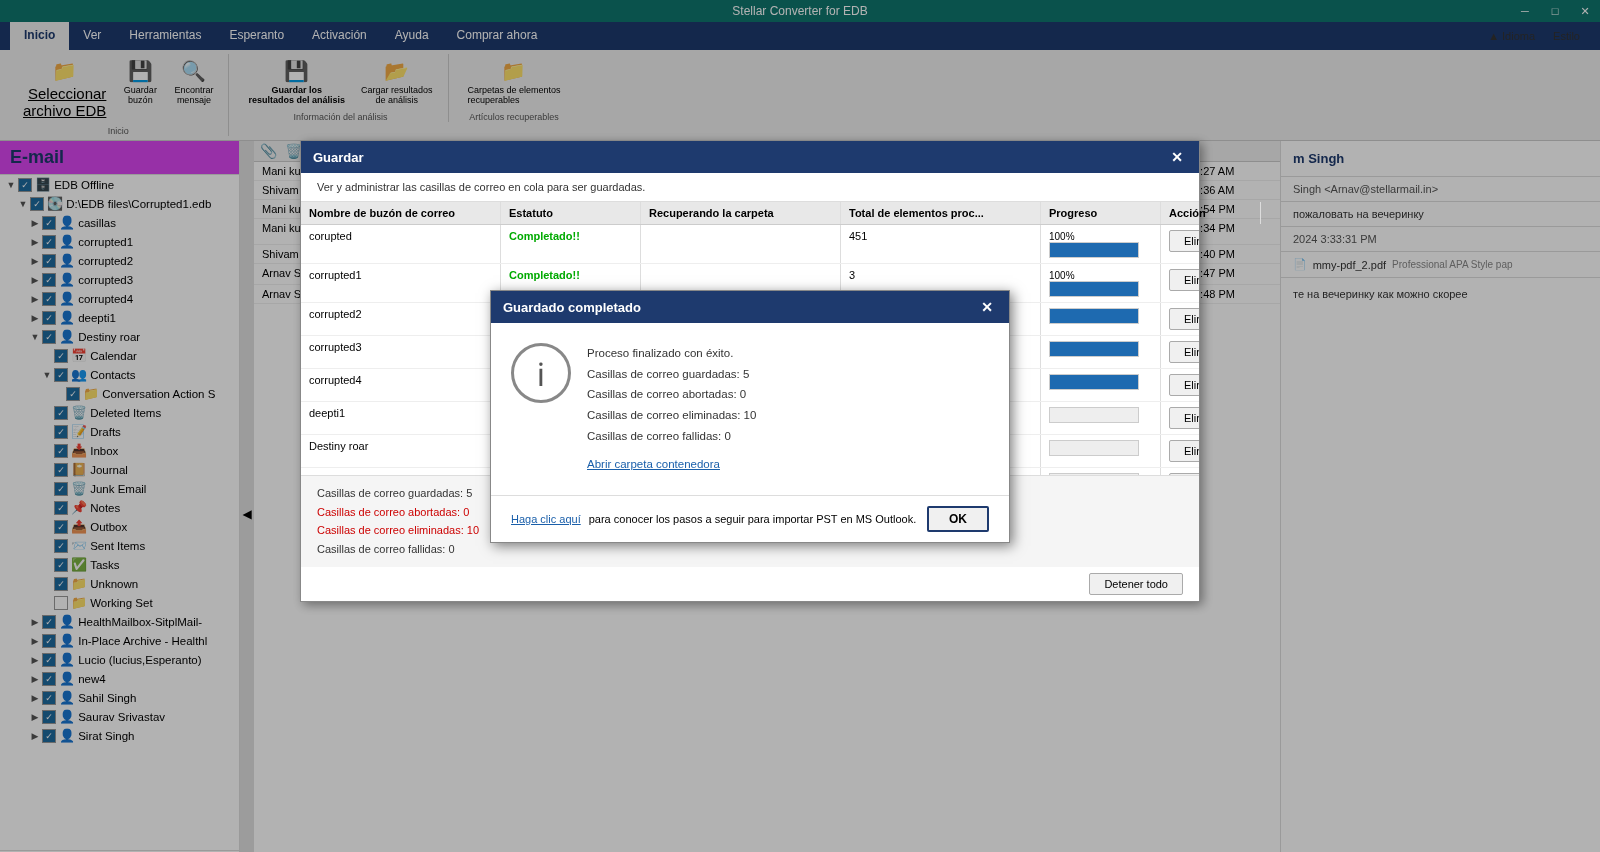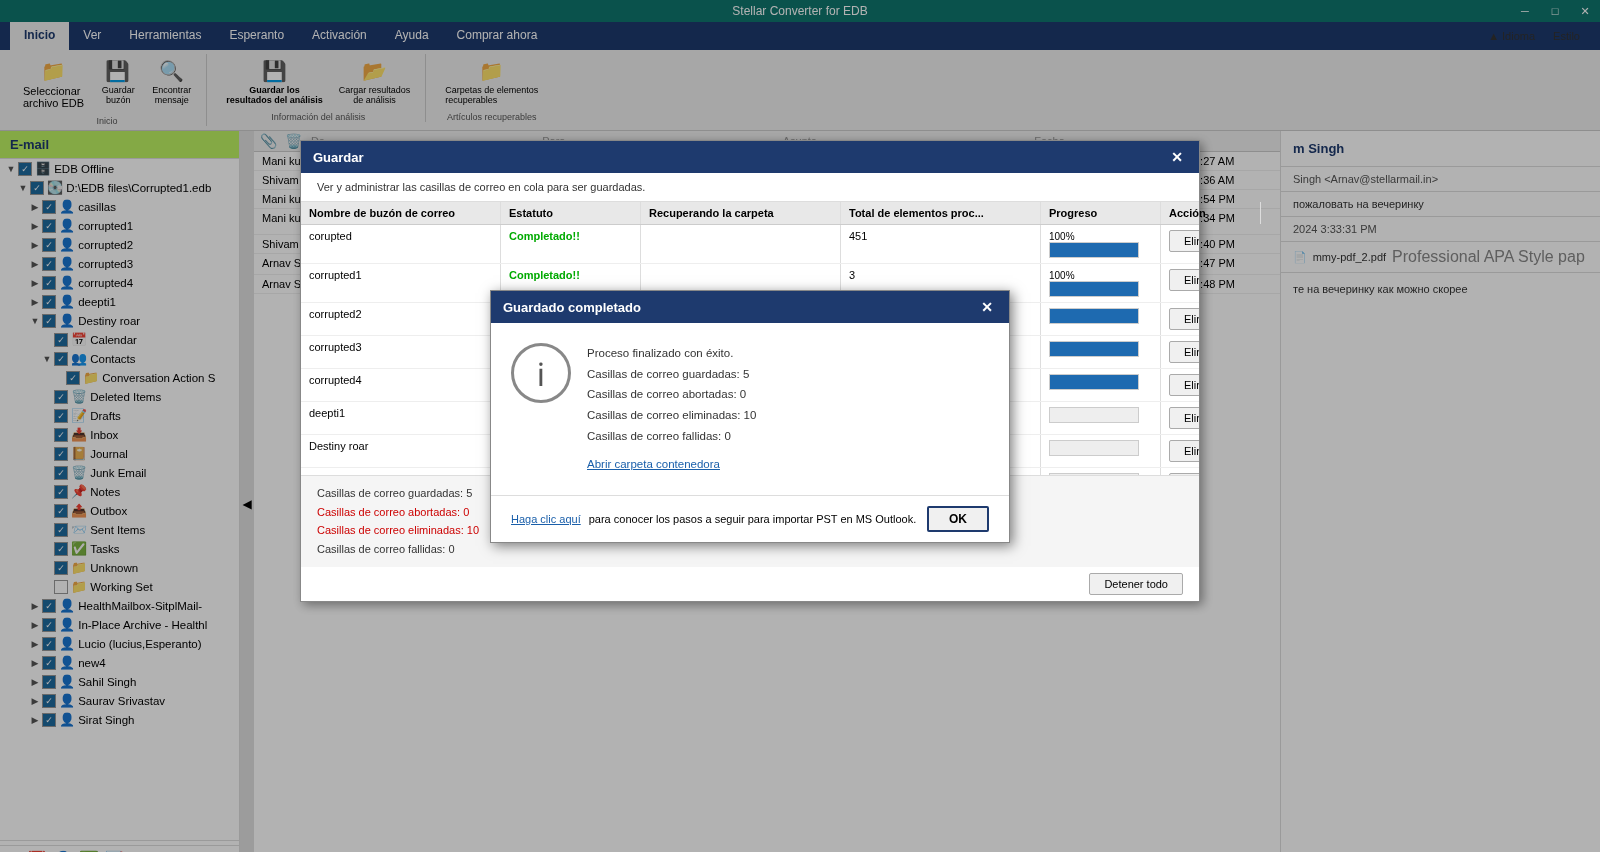--- a/index.html
+++ b/index.html
@@ -449,7 +449,7 @@
       <div class="ribbon-multi">
         <div class="ribbon-btn">
           <span class="ribbon-icon">📁</span>
-          <span style="font-size:11px;text-align:left;">Seleccionar<br>archivo EDB</span>
+          <span style="font-size:15px;text-align:right;text-decoration:underline;">Seleccionar<br>archivo EDB</span>
         </div>
         <div class="ribbon-btn">
           <span class="ribbon-icon">💾</span>

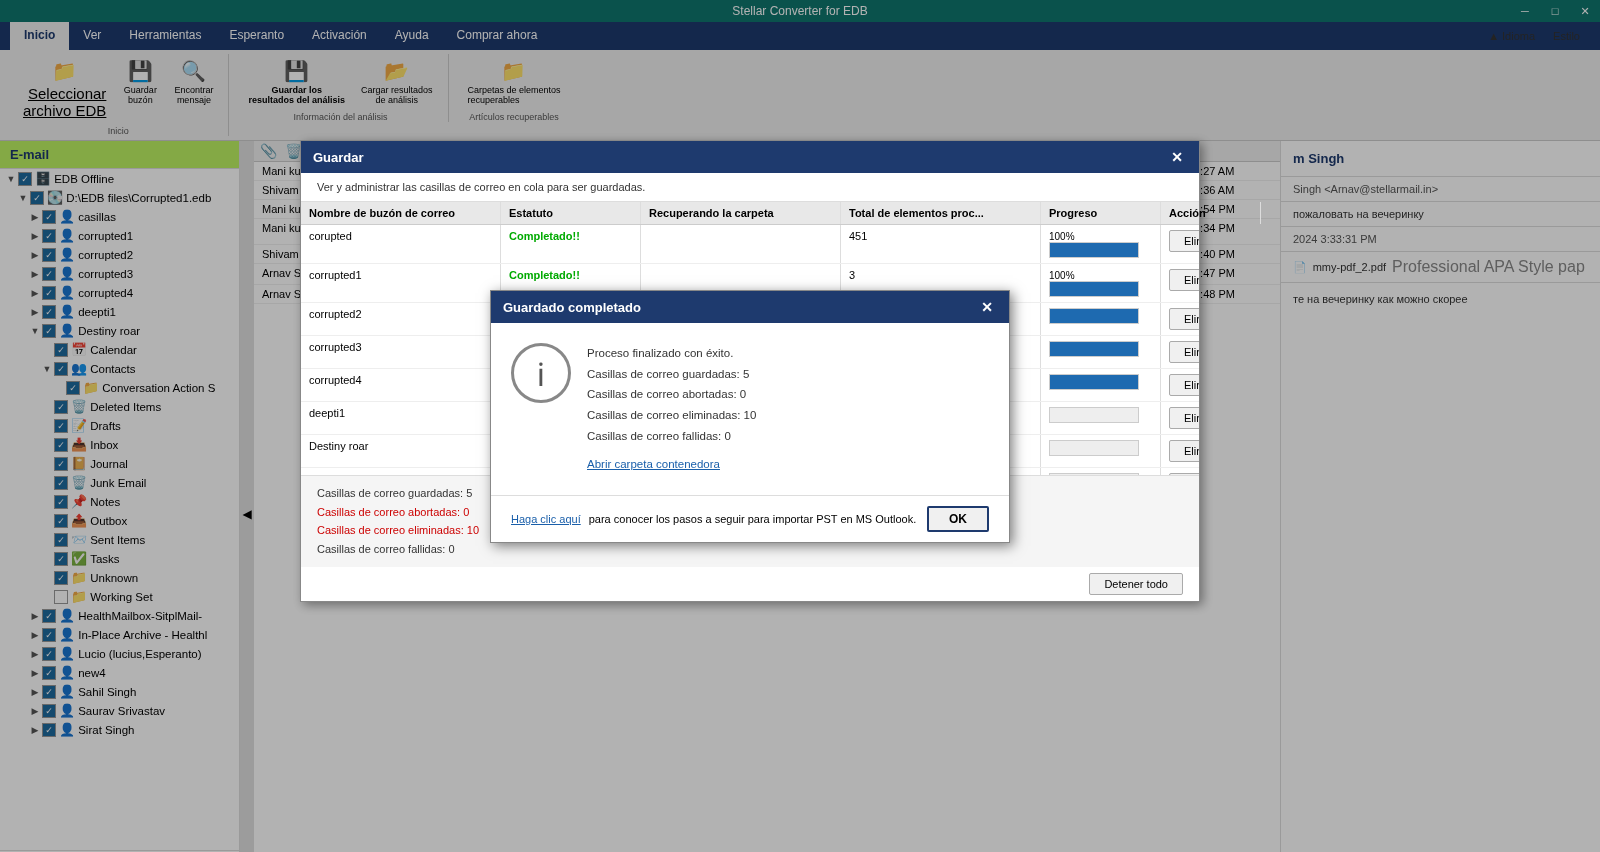--- a/index.html
+++ b/index.html
@@ -126,10 +126,10 @@
       overflow: hidden;
     }
     .sidebar-header {
-      background: #bef264;
+      background: #d946ef;
       padding: 6px 10px;
       font-weight: bold;
-      font-size: 13px;
+      font-size: 18px;
       border-bottom: 1px solid #ddd;
       color: #1e3a6e;
     }

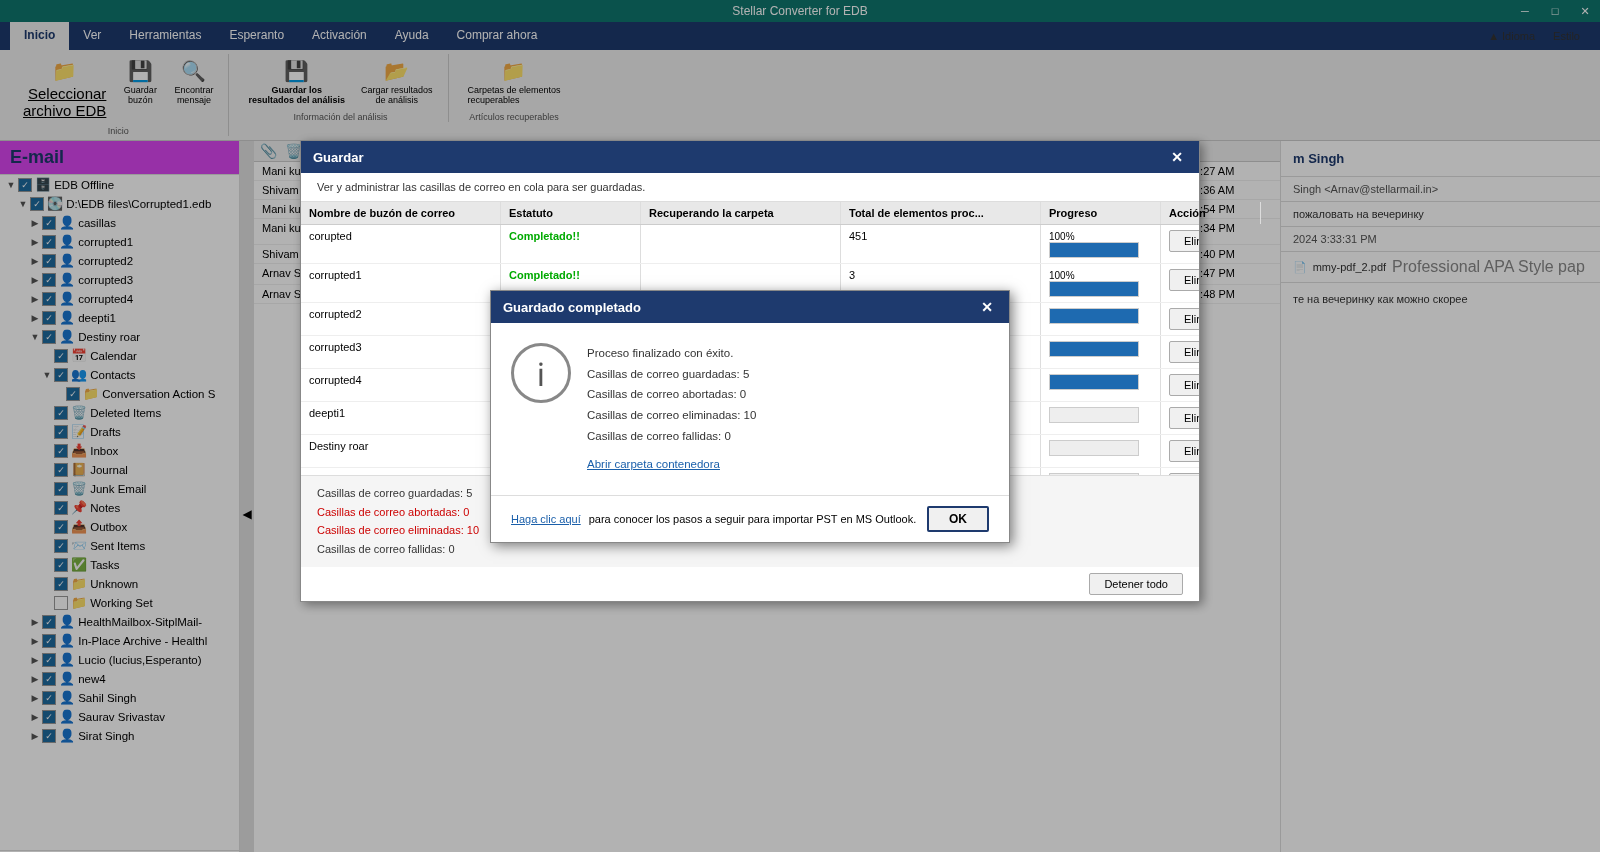--- a/index.html
+++ b/index.html
@@ -785,7 +785,7 @@
     <div style="padding:6px 12px; font-size:11px; color:#333; border-bottom:1px solid #ddd; display:flex; align-items:center; gap:6px;">
       <span>📄</span>
       <span>mmy-pdf_2.pdf</span>
-      <span style="color:#888; font-size:16px;">Professional APA Style pap</span>
+      <span style="color:#888; font-size:10px;">Professional APA Style pap</span>
     </div>
     <div style="padding:10px 12px; font-size:11px; color:#333;">те на вечеринку как можно скорее</div>
   </div>

